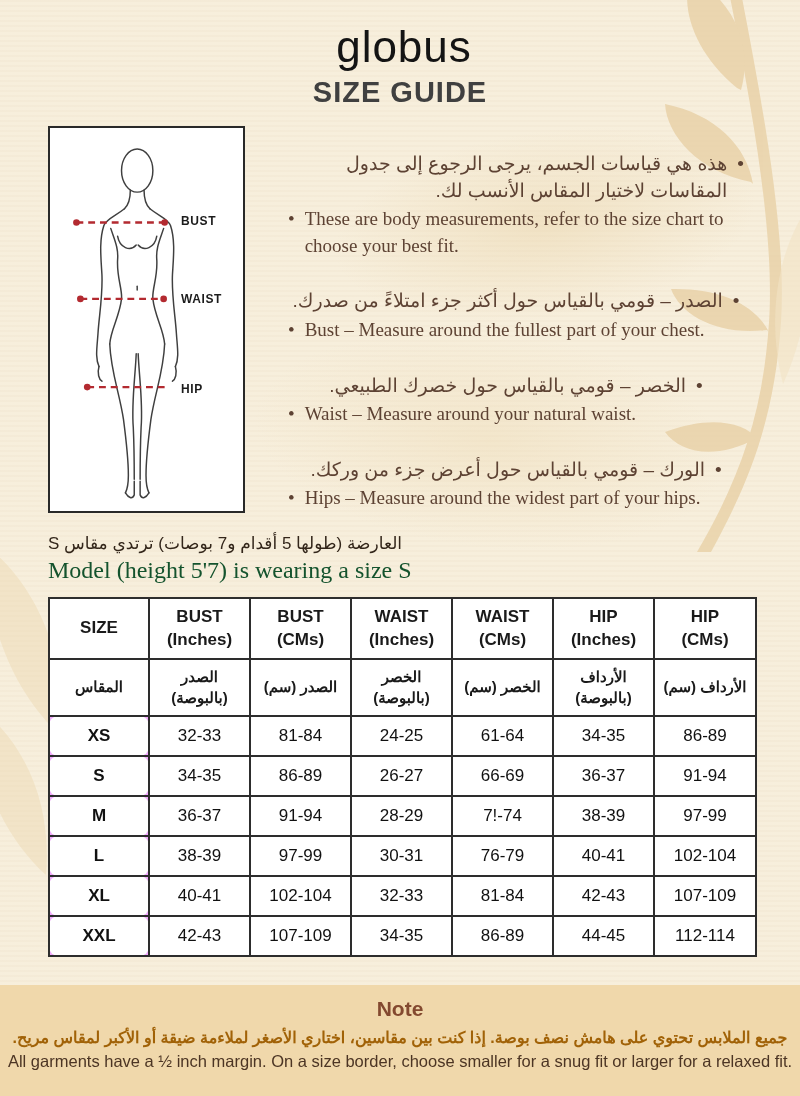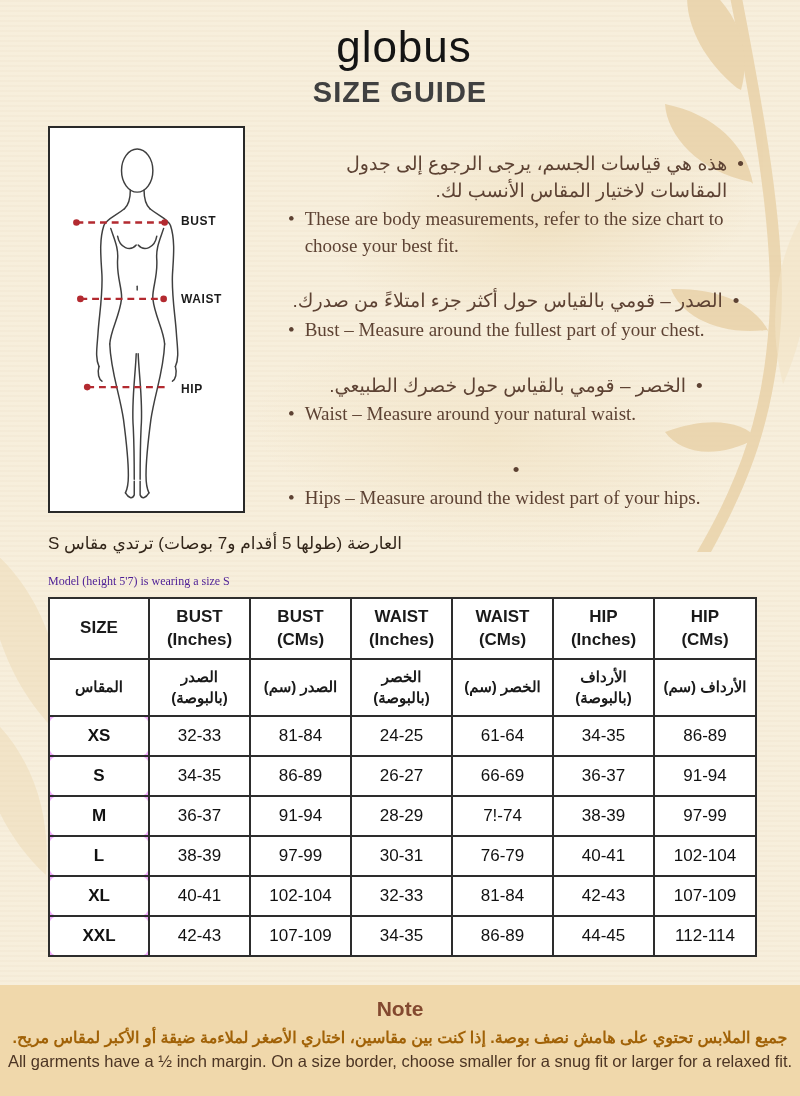--- a/index.html
+++ b/index.html
@@ -188,6 +188,7 @@
   <div class="b-group">
     <div class="li ar">
       <span class="blt"></span>
+      <span>الورك – قومي بالقياس حول أعرض جزء من وركك.</span>
     </div>
     <div class="li en">
       <span class="blt"></span>

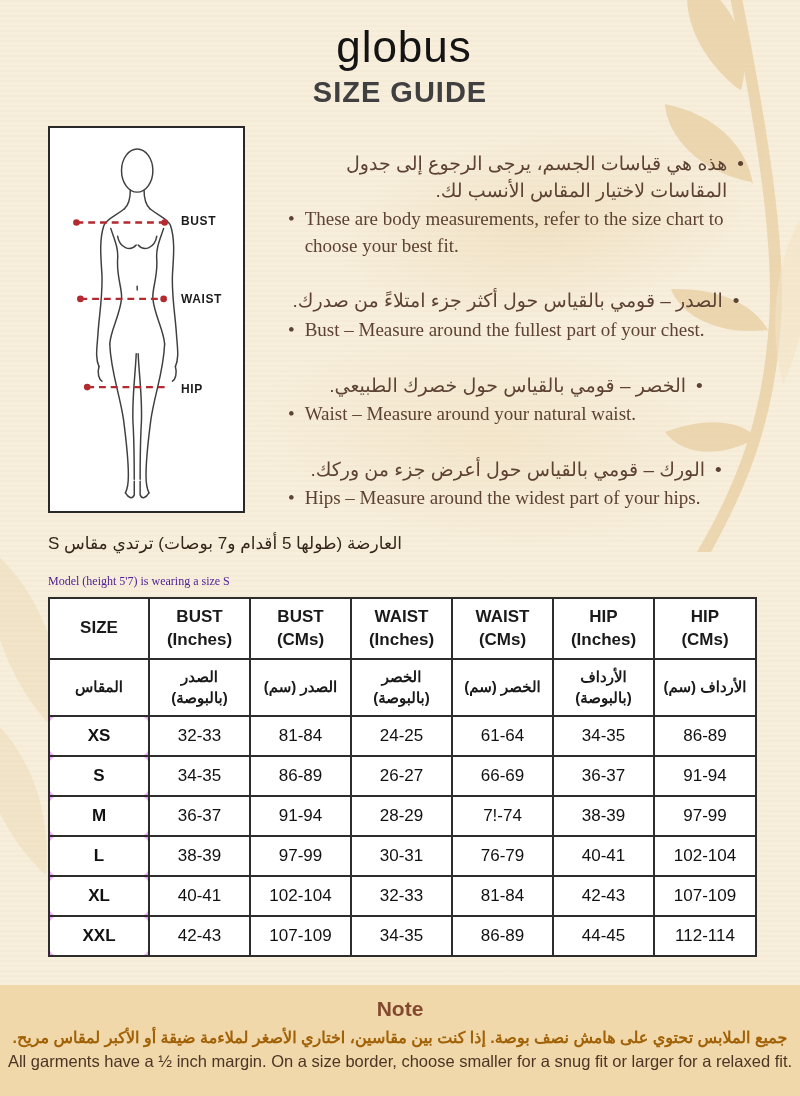--- a/index.html
+++ b/index.html
@@ -59,8 +59,8 @@
   
   .model { position: absolute; left: 48px; top: 533px; z-index: 2; }
   .model-ar { direction: rtl; text-align: left; font-size: 17px; color: #33261a; }
-  .model-en { font-family: "Liberation Serif", serif; font-size: 12px;
-              color: #4c1d95; margin-top: 20px; }
+  .model-en { font-family: "Liberation Serif", serif; font-size: 24px;
+              color: #14532d; margin-top: 3px; }
   
   .size-table-wrap { position: absolute; left: 48px; top: 597px; z-index: 2; }
   table { border-collapse: collapse; background: #f0abfc; table-layout: fixed; }

